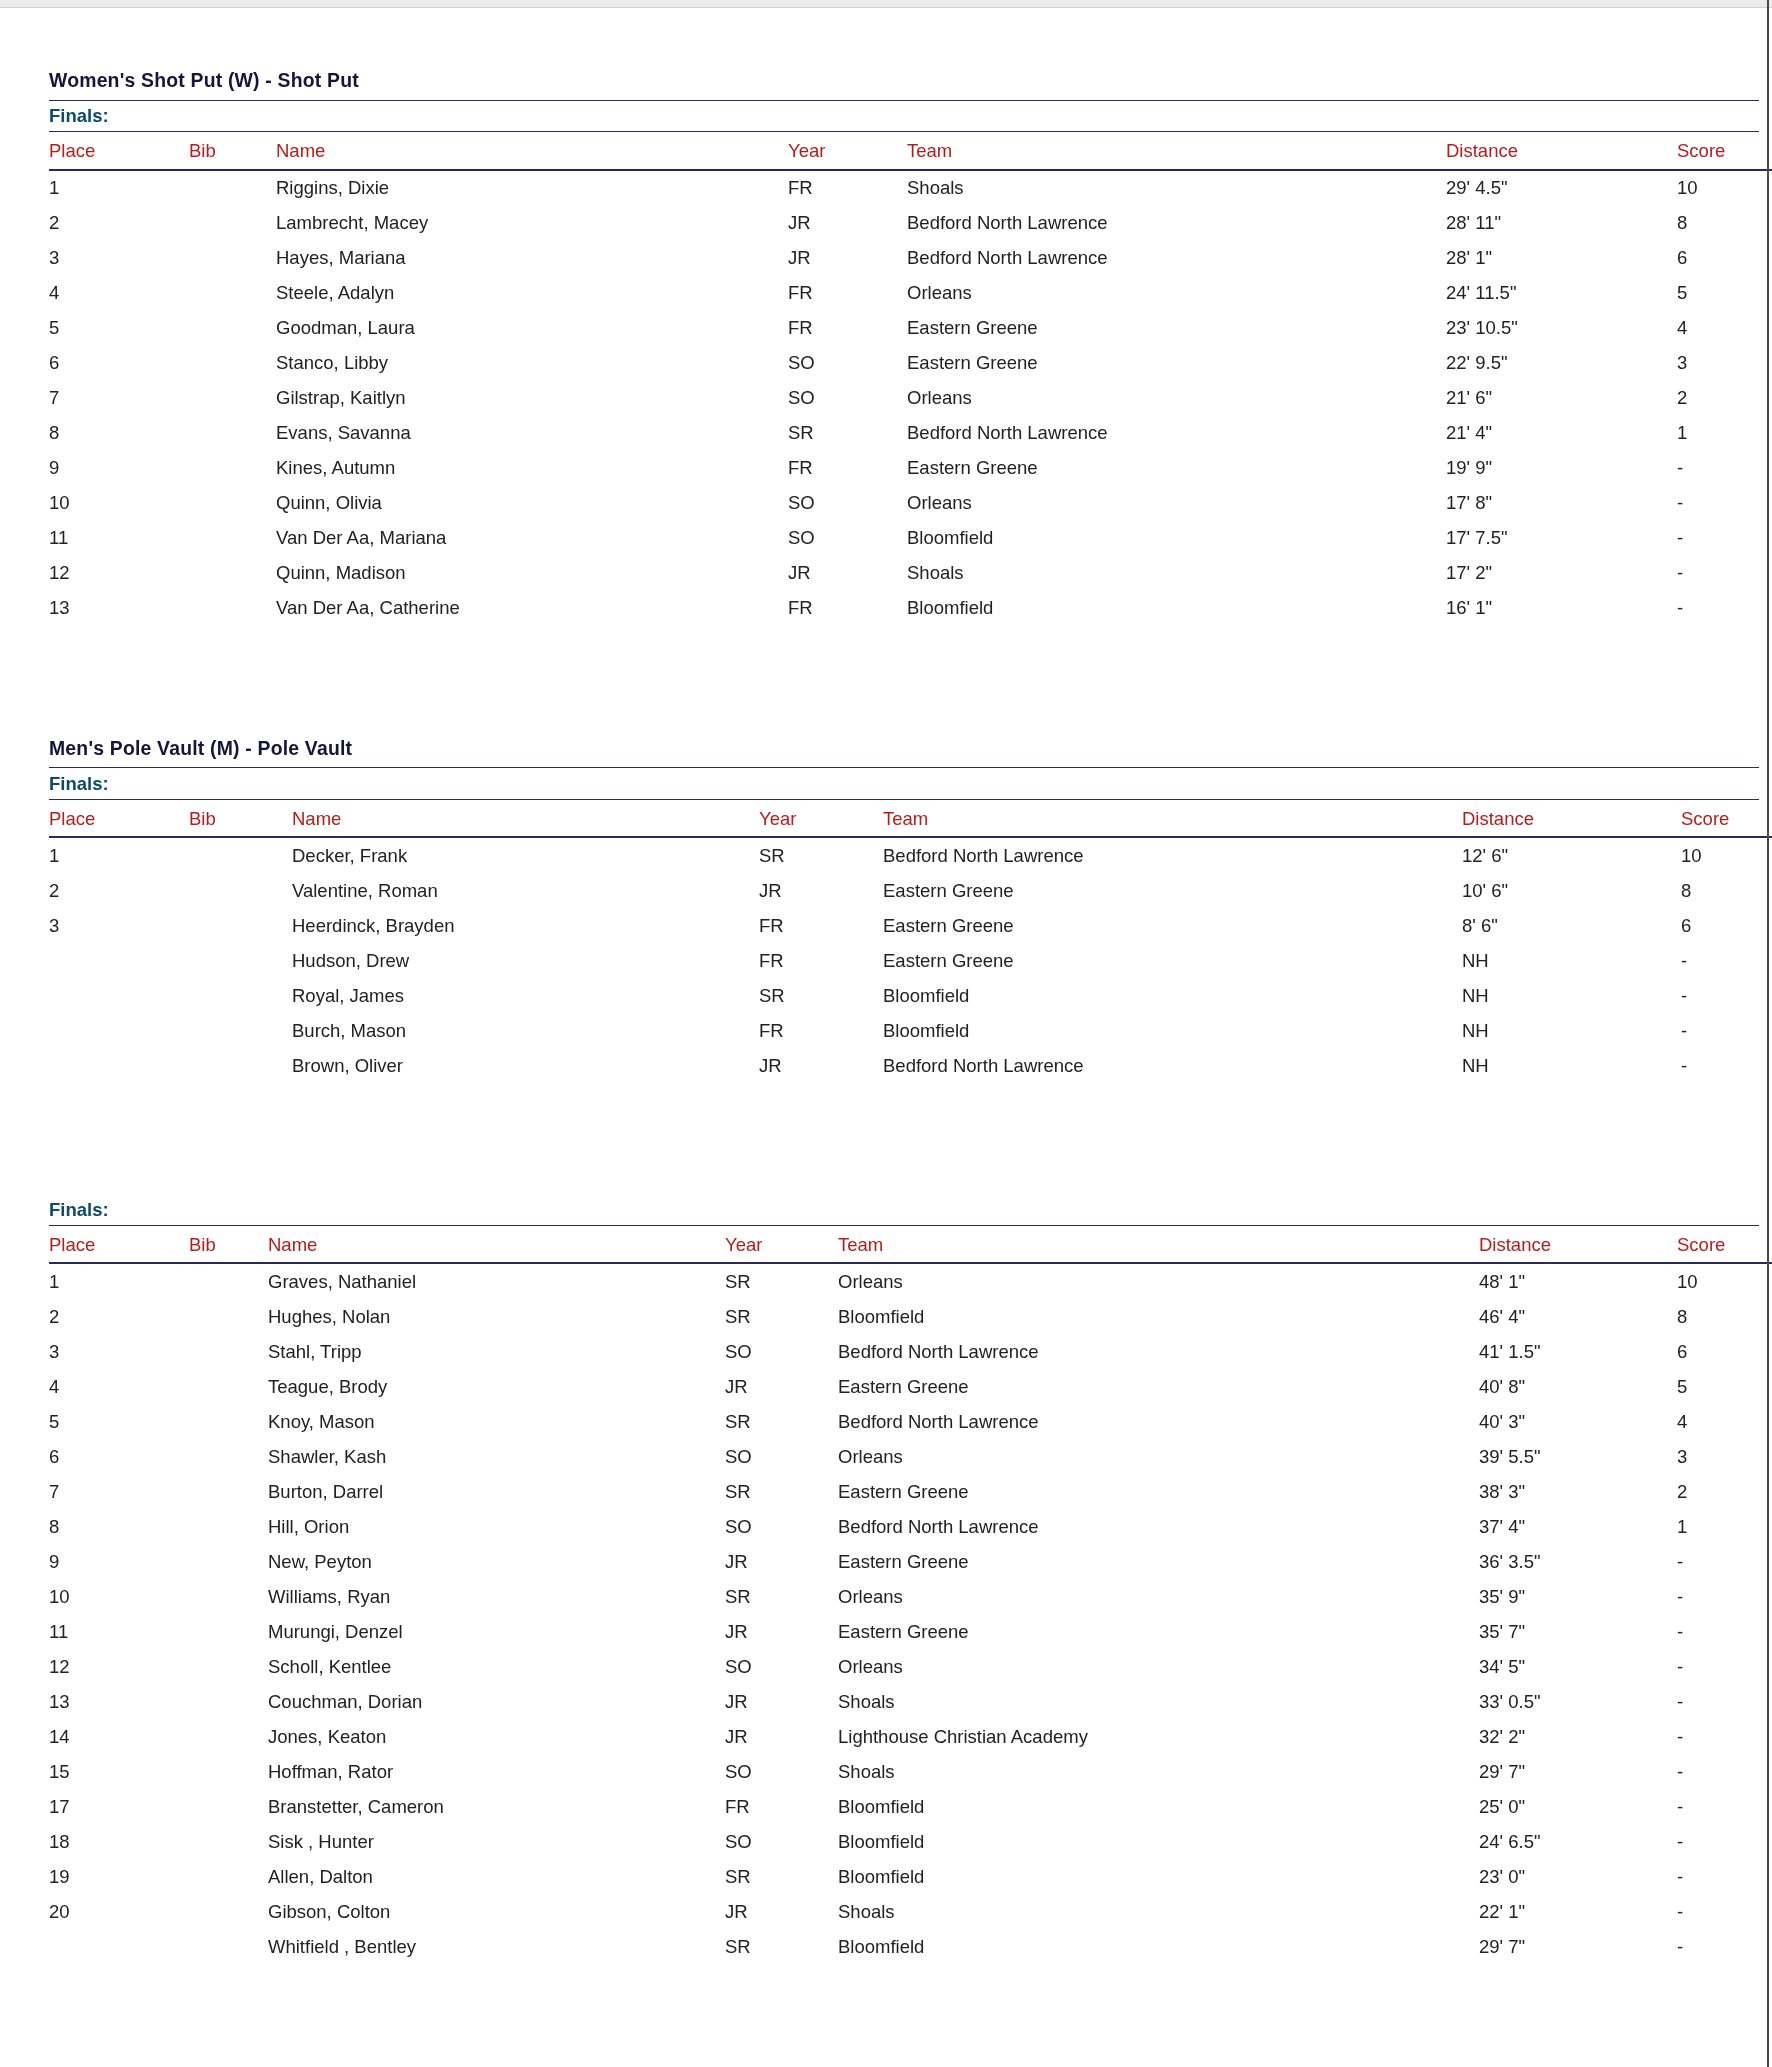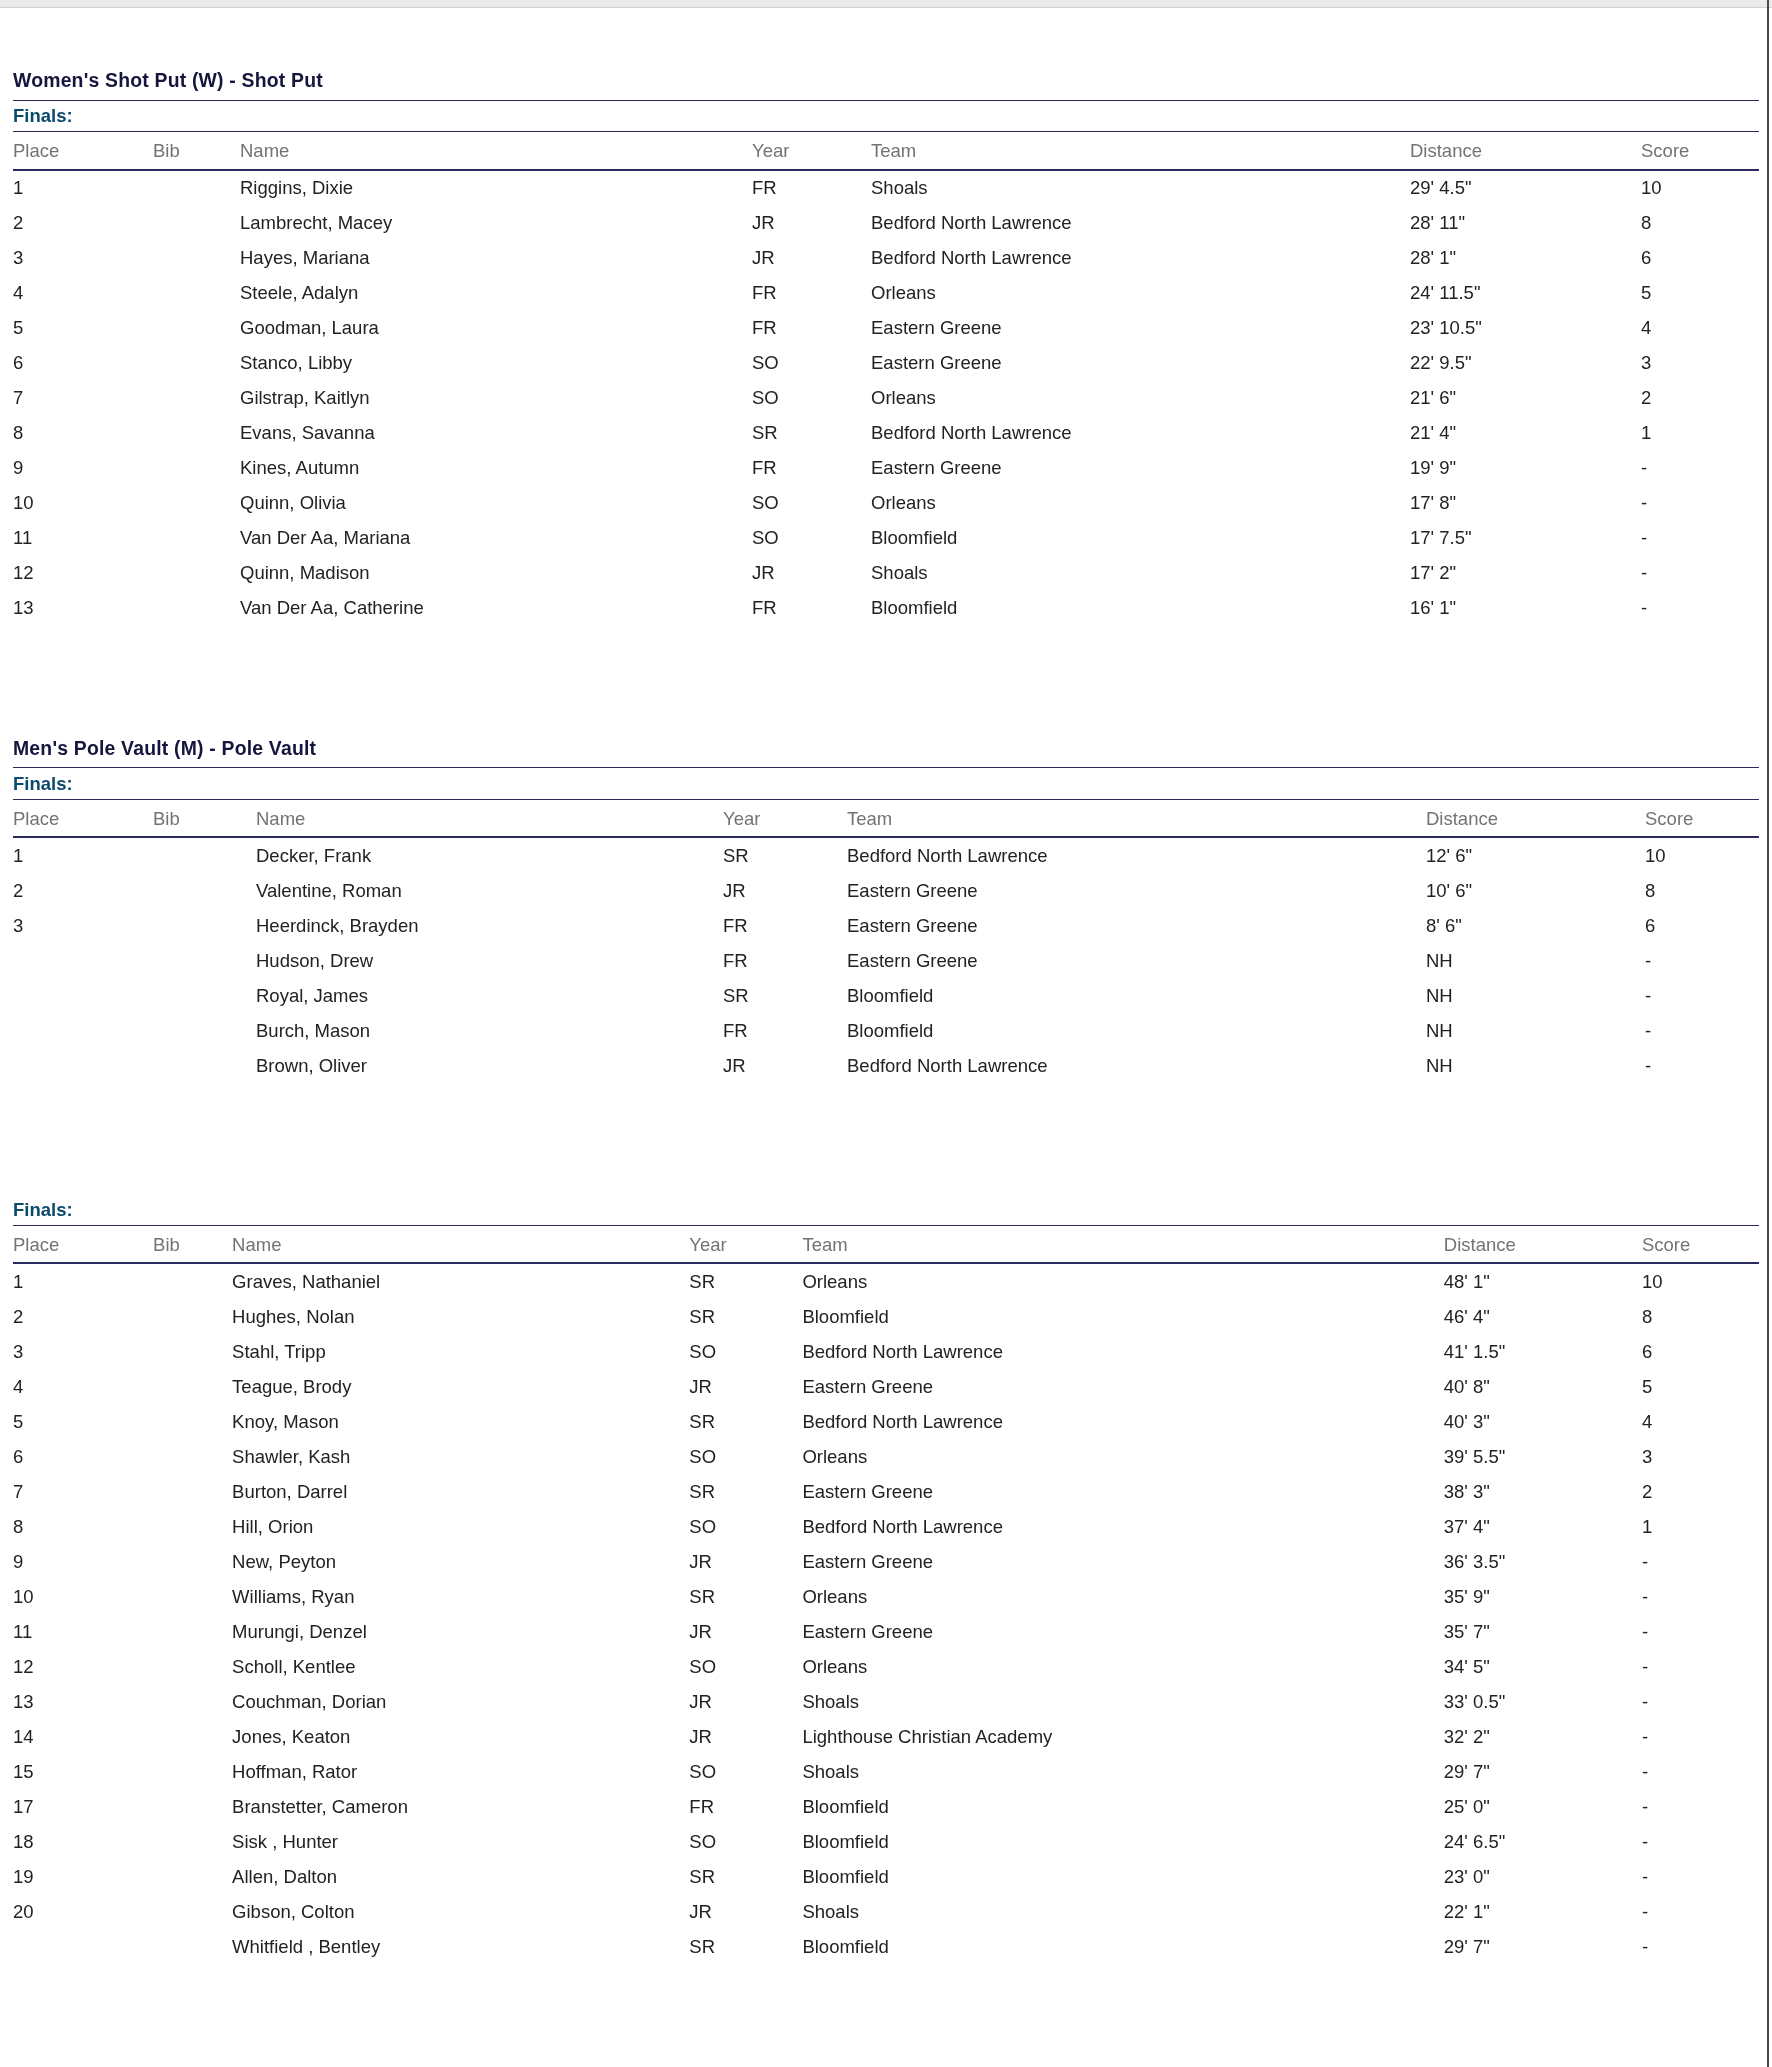--- a/index.html
+++ b/index.html
@@ -33,6 +33,7 @@
   }
   section.event {
     margin-top: 111px;
+    margin-left: 36px;
   }
   section.event:first-child {
     margin-top: 61px;

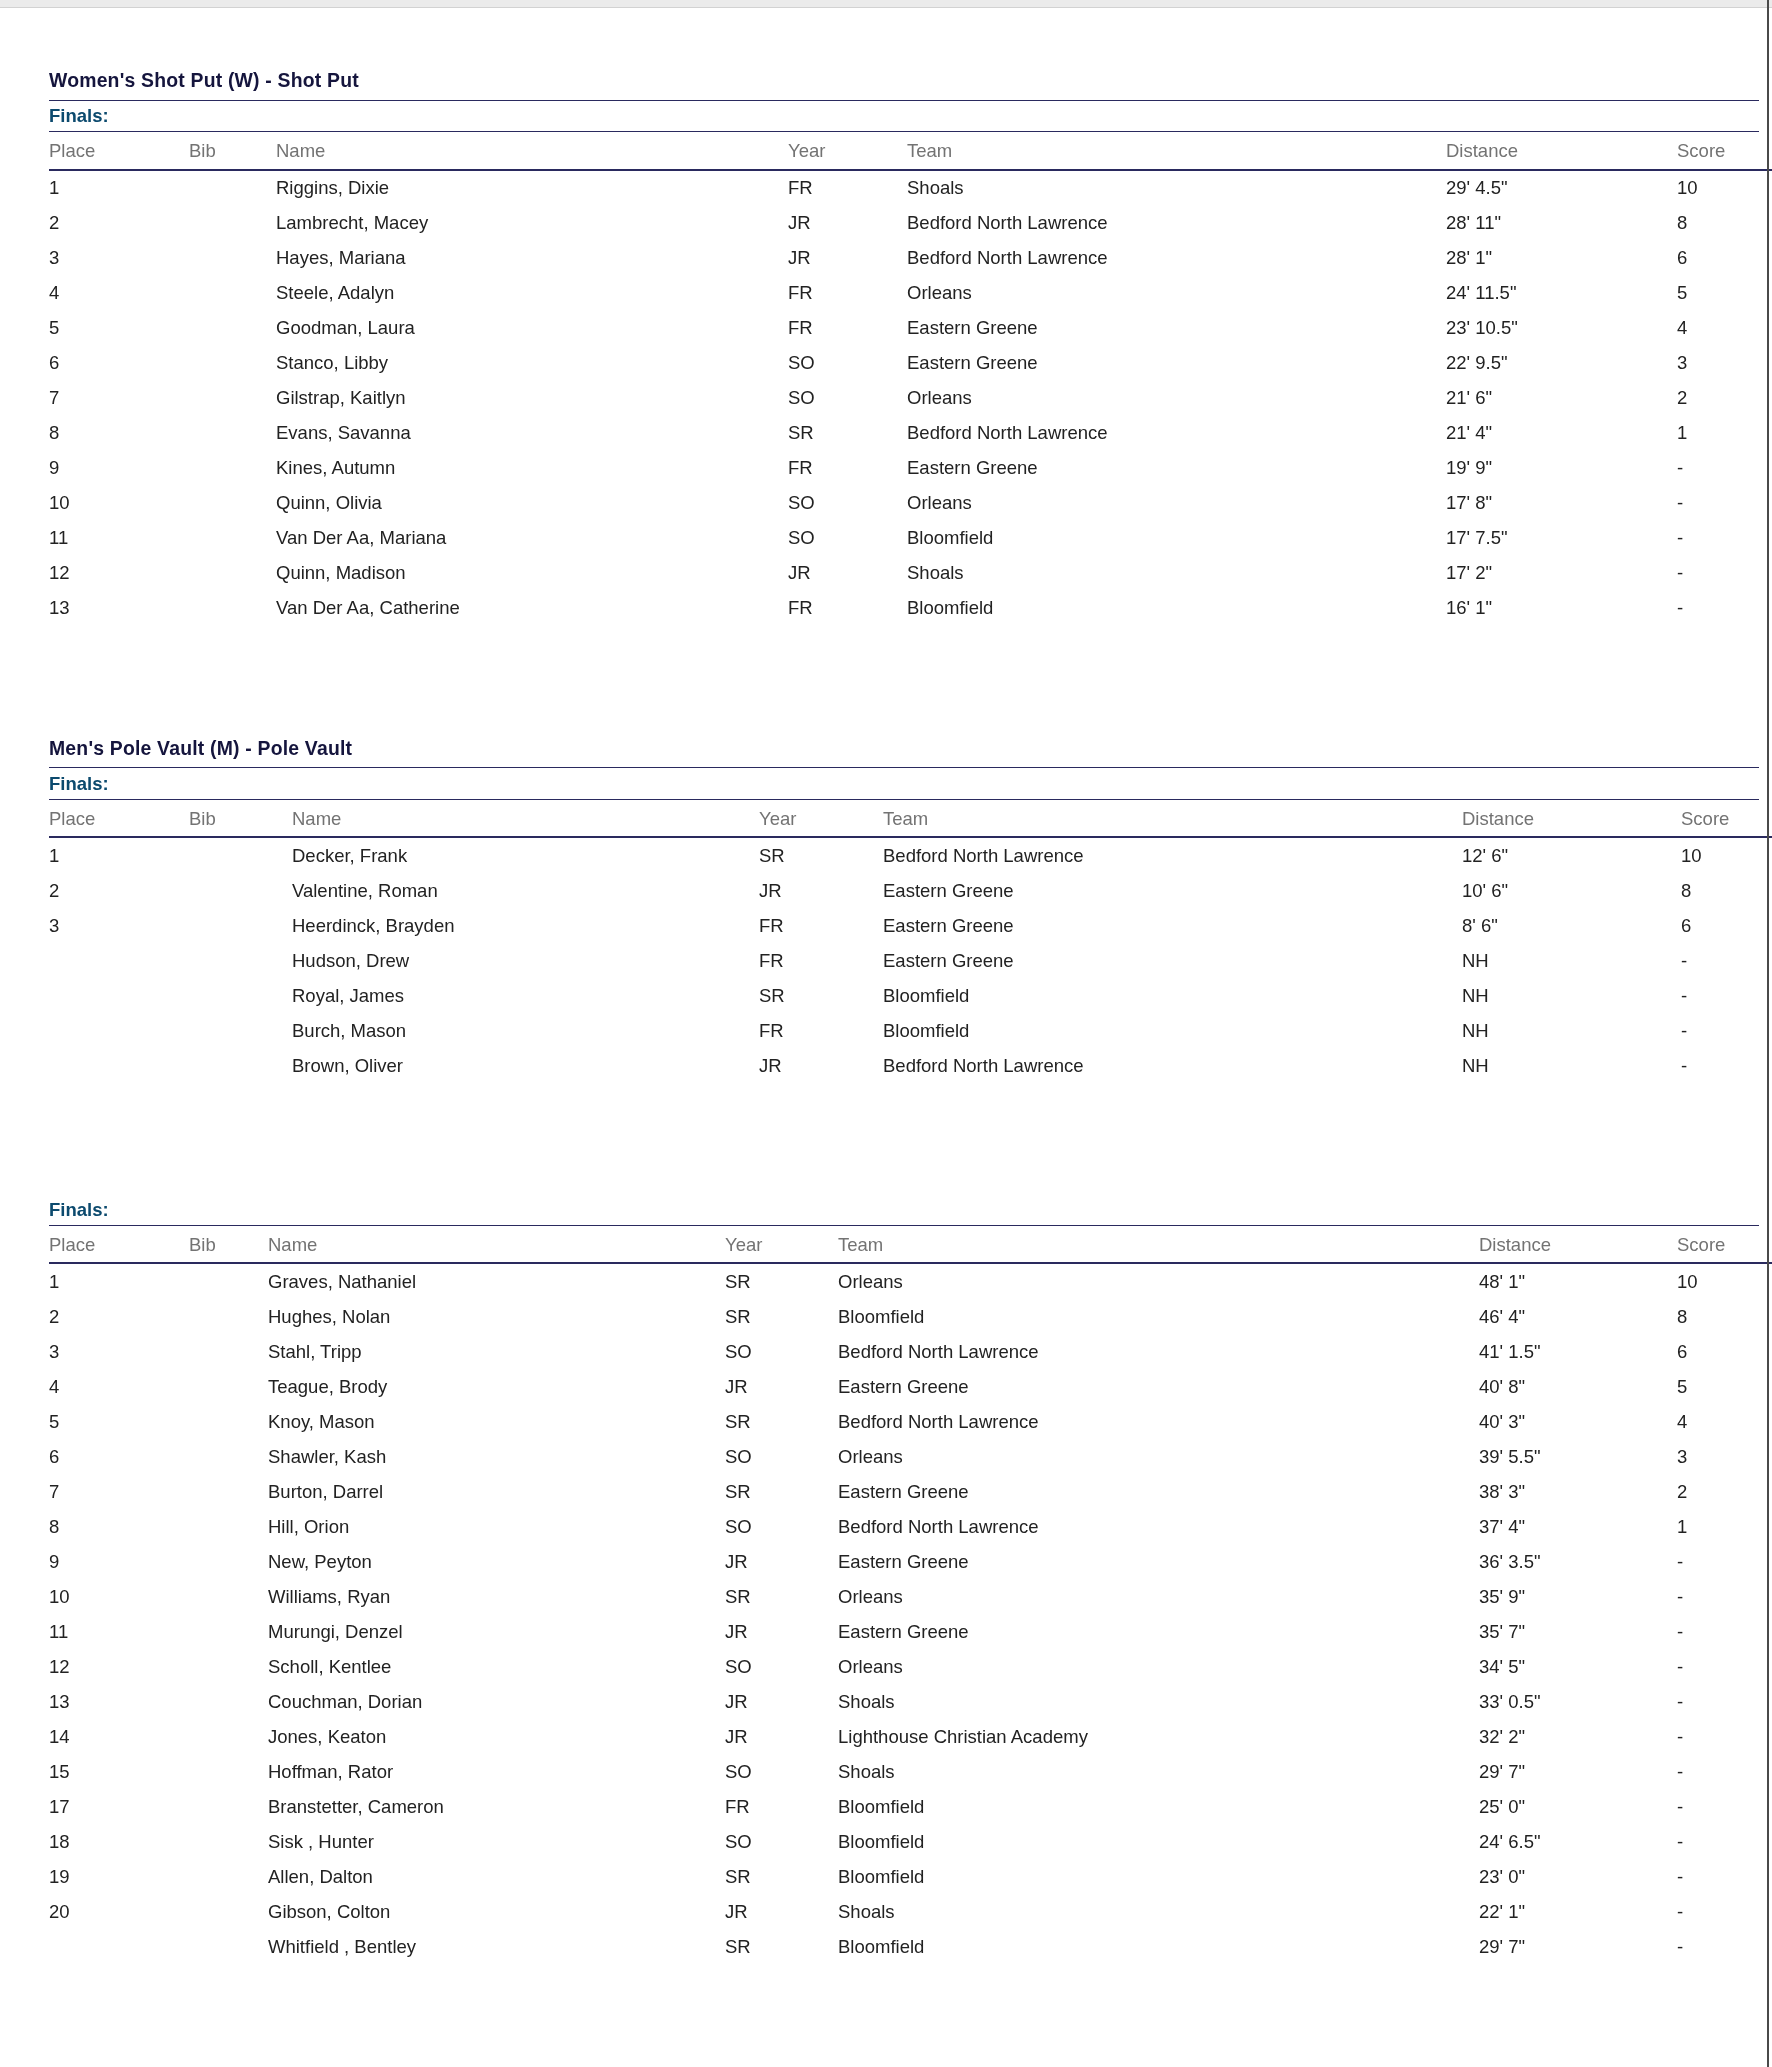--- a/index.html
+++ b/index.html
@@ -62,7 +62,7 @@
     text-align: left;
     font-weight: normal;
     font-size: 18.5px;
-    color: #737373;
+    color: #b91c1c;
     padding: 8.3px 0 6.5px 0;
     border-bottom: 2.8px solid #2a2a5e;
   }

